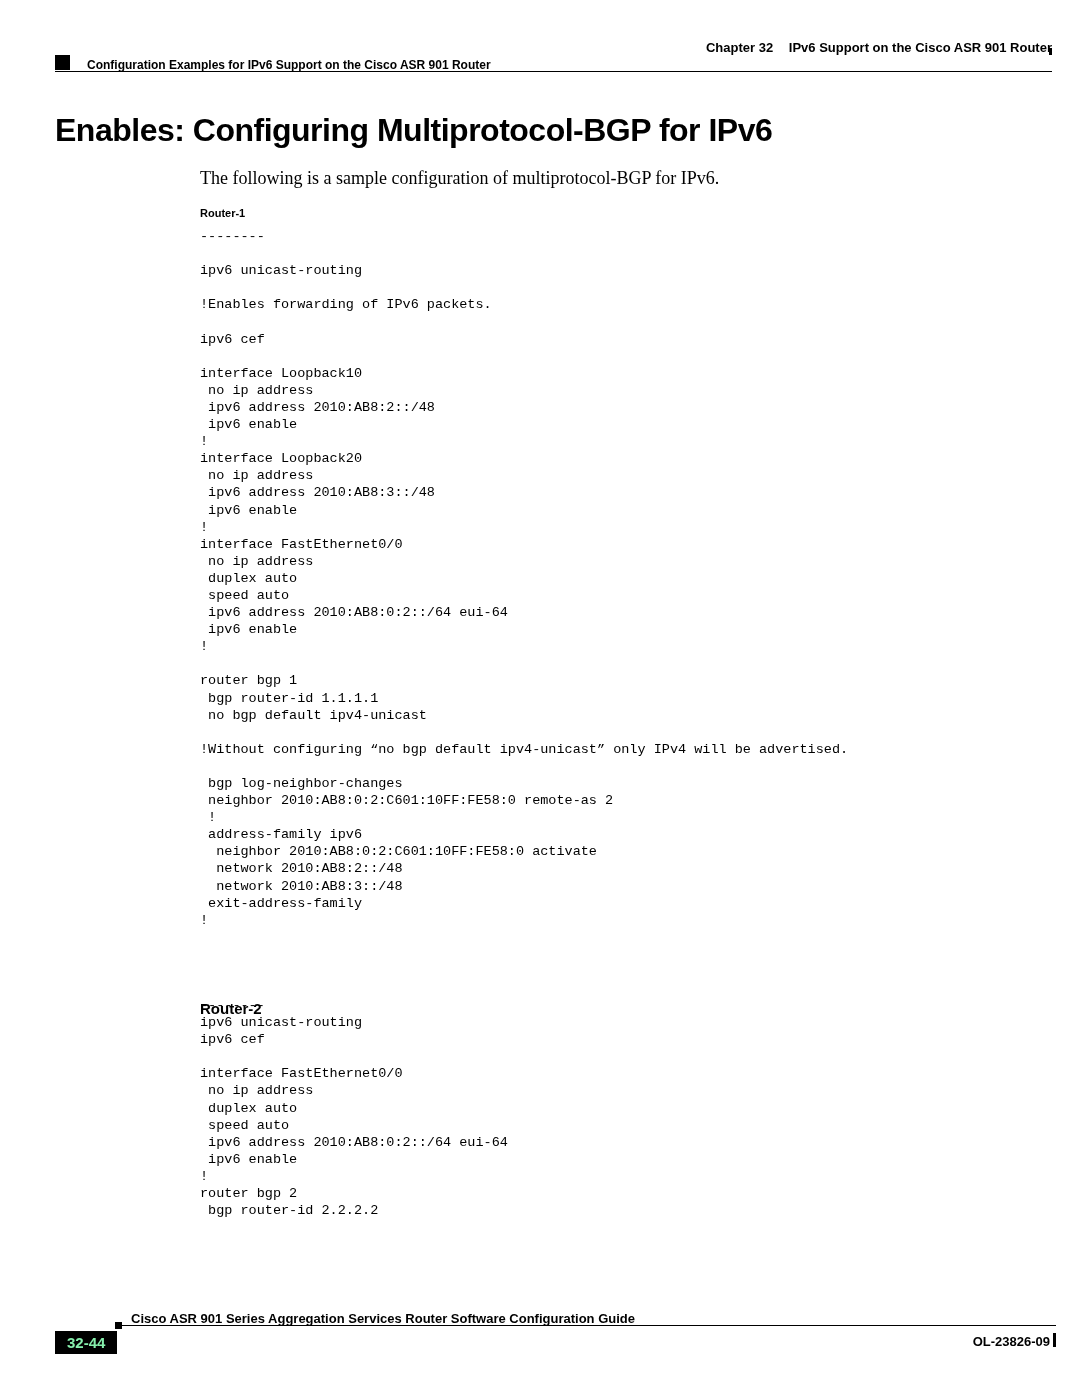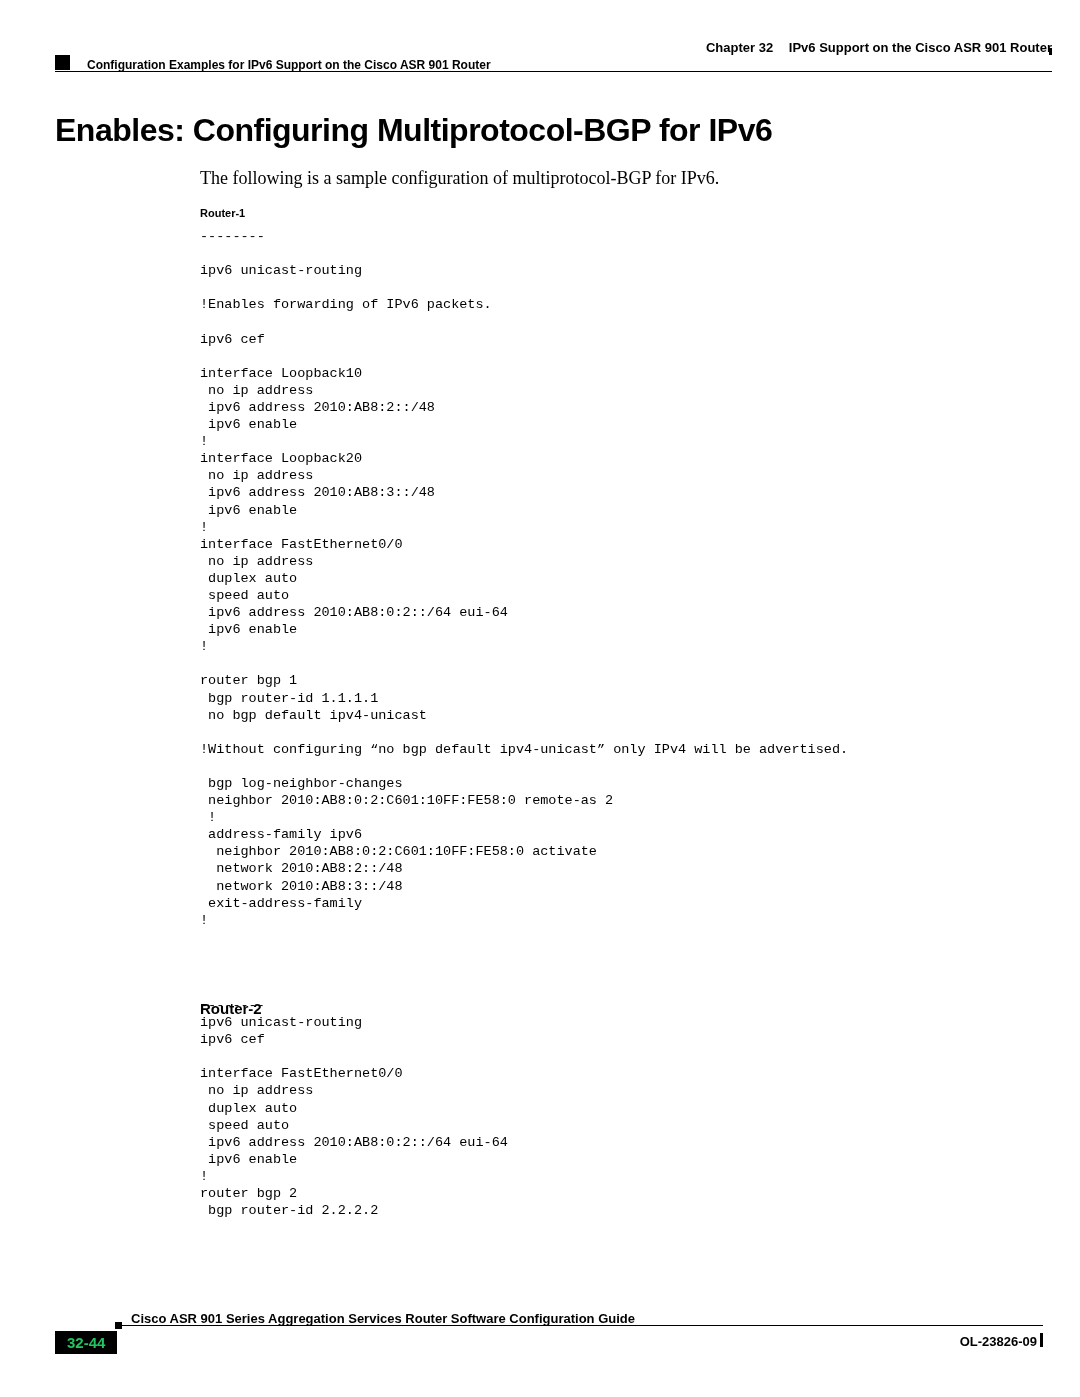--- a/index.html
+++ b/index.html
@@ -113,7 +113,7 @@
     .footer {
       position: absolute;
       left: 55px;
-      right: 37px;
+      right: 24px;
       bottom: 34px;
       height: 38px;
     }

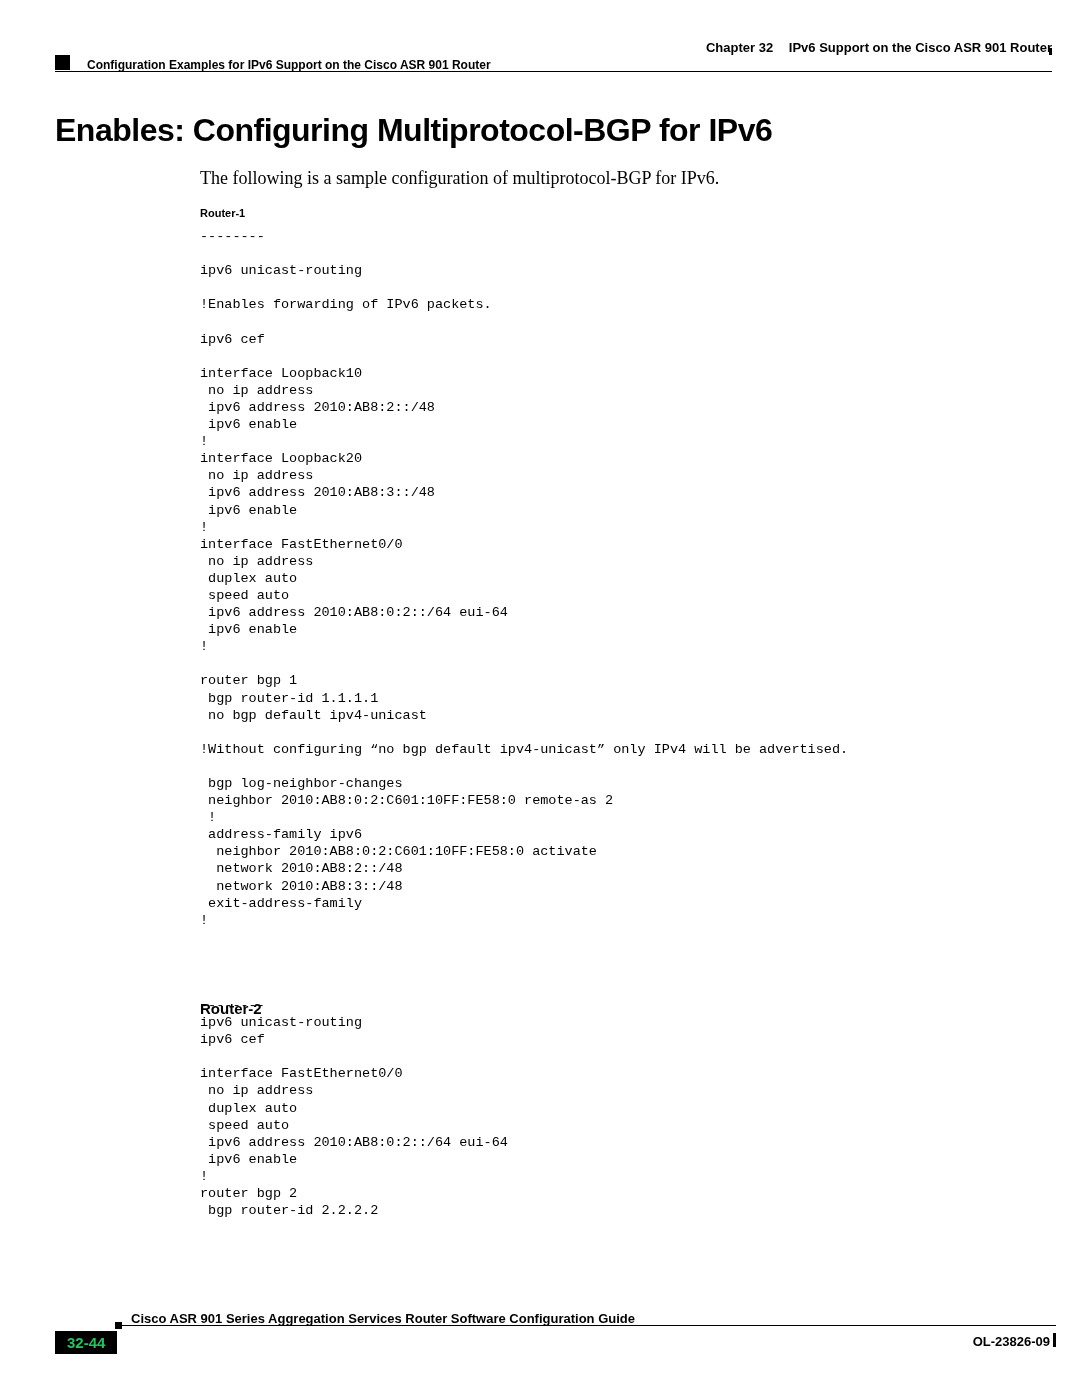--- a/index.html
+++ b/index.html
@@ -145,7 +145,7 @@
       left: 0;
       top: 6px;
       background: #000;
-      color: #22c55e;
+      color: #86efac;
       font-weight: bold;
       font-size: 15px;
       padding: 3px 12px;

